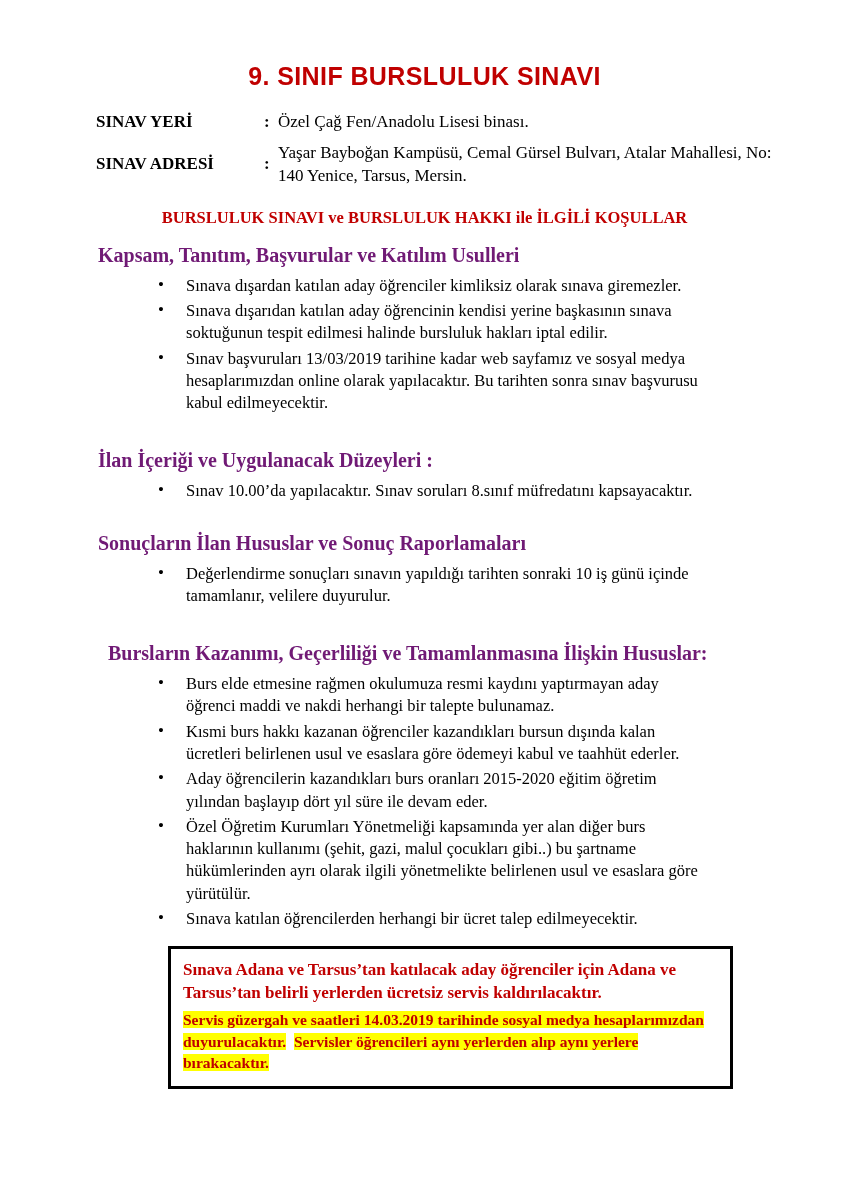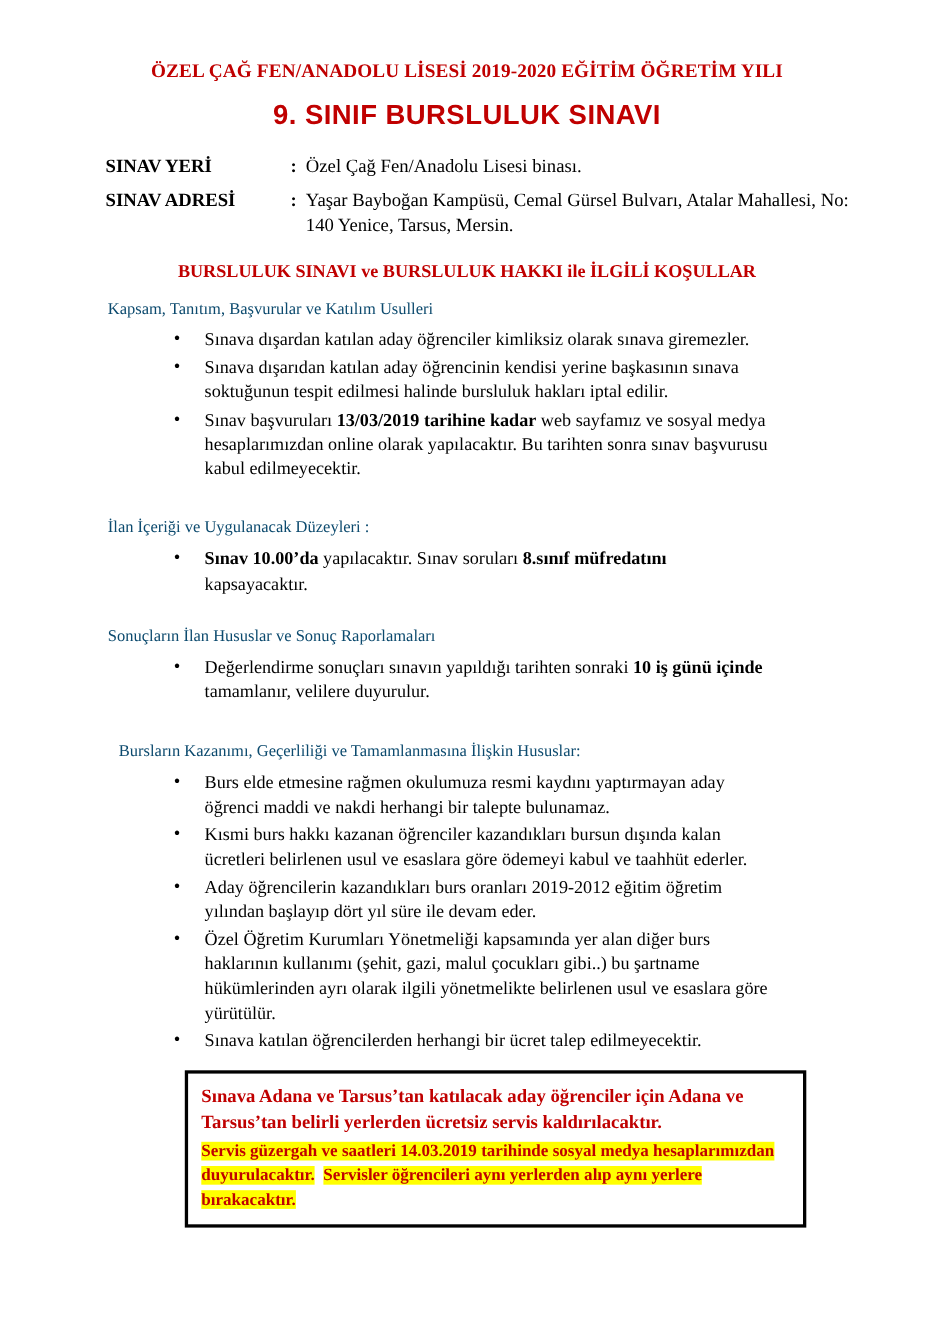--- a/index.html
+++ b/index.html
@@ -136,7 +136,6 @@
 
 <div class="page">
 
-  <h1 class="doc-title">ÖZEL ÇAĞ FEN/ANADOLU LİSESİ 2019-2020 EĞİTİM ÖĞRETİM YILI</h1>
   <h2 class="doc-subtitle">9. SINIF BURSLULUK  SINAVI</h2>
 
   <div class="info-block">

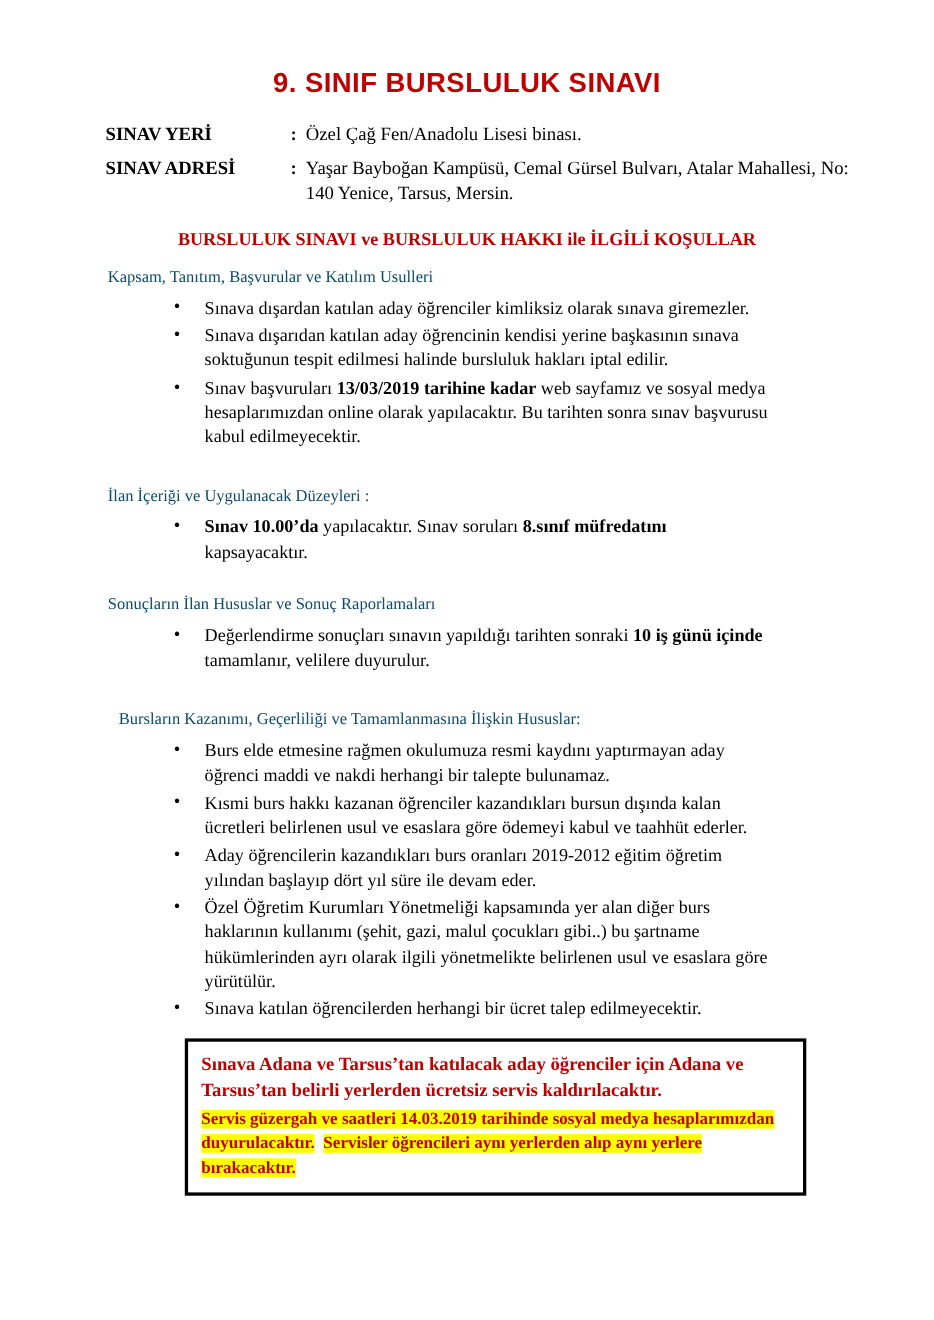--- a/index.html
+++ b/index.html
@@ -45,7 +45,7 @@
   }
   .info-row {
     display: flex;
-    align-items: flex-start;
+    align-items: center;
     margin-bottom: 8px;
     font-size: 17px;
     line-height: 1.35;

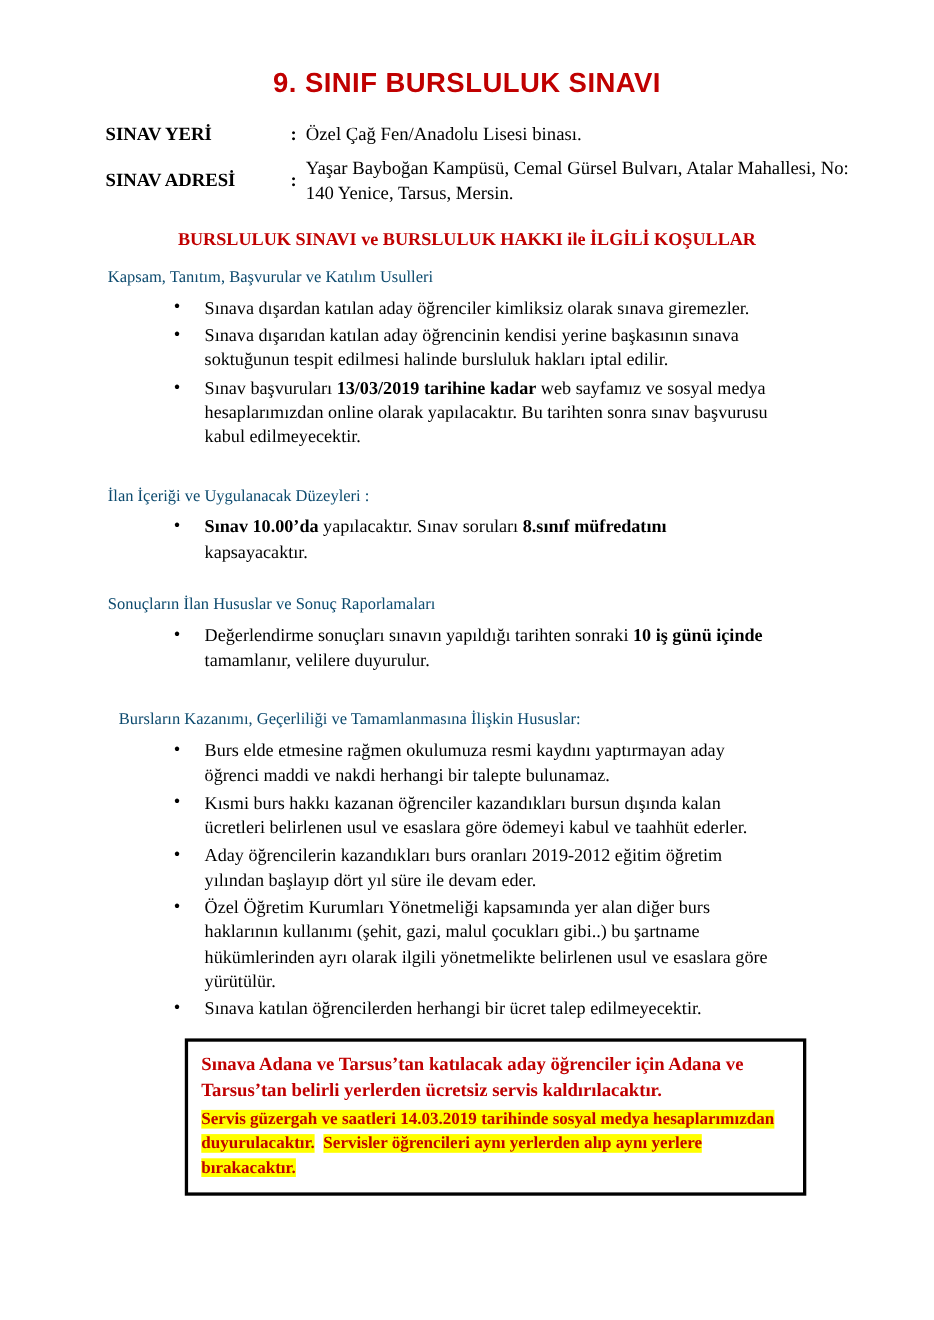--- a/index.html
+++ b/index.html
@@ -73,9 +73,9 @@
     margin: 20px 0 14px 0;
   }
   .section-head {
-    color: #0c4a6e;
-    font-weight: normal;
-    font-size: 15px;
+    color: #701a75;
+    font-weight: bold;
+    font-size: 20px;
     margin: 16px 0 8px 0;
     padding-left: 40px;
   }

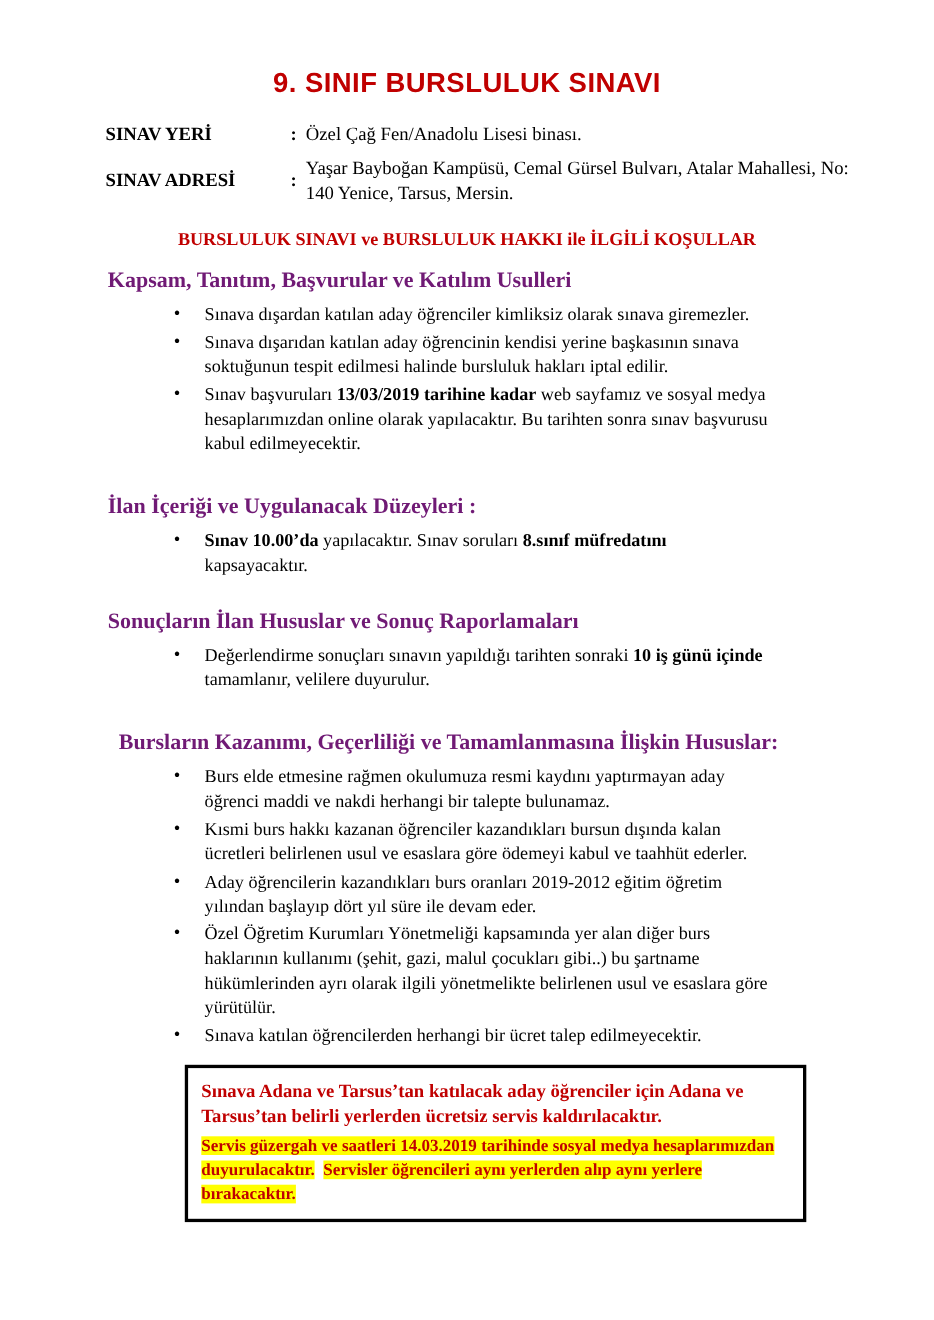--- a/index.html
+++ b/index.html
@@ -101,7 +101,7 @@
     top: -1px;
     font-size: 17px;
   }
-  b, strong { font-weight: bold; }
+  b, strong { font-weight: normal; }
 
   .notice-box {
     margin: 16px 58px 0 110px;

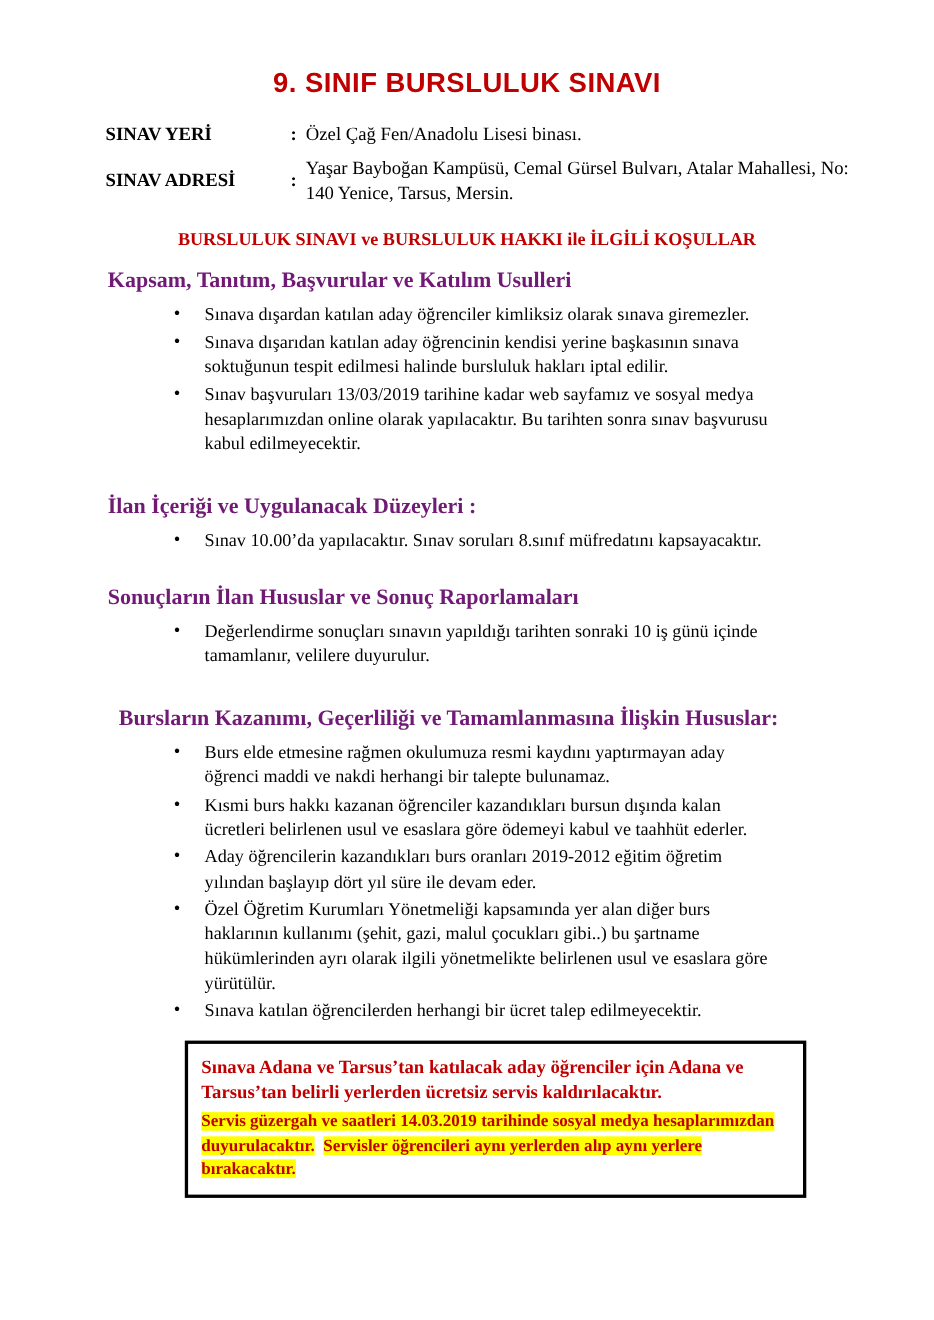--- a/index.html
+++ b/index.html
@@ -180,7 +180,7 @@
   <ul class="bullets">
     <li>Burs elde etmesine rağmen okulumuza resmi kaydını yaptırmayan aday öğrenci maddi ve nakdi herhangi bir talepte bulunamaz.</li>
     <li>Kısmi burs hakkı kazanan öğrenciler kazandıkları bursun dışında kalan ücretleri belirlenen usul ve esaslara göre ödemeyi kabul ve taahhüt ederler.</li>
-    <li>Aday öğrencilerin kazandıkları burs oranları 2019-2012 eğitim öğretim yılından başlayıp dört yıl süre ile devam eder.</li>
+    <li>Aday öğrencilerin kazandıkları burs oranları 2015-2020 eğitim öğretim yılından başlayıp dört yıl süre ile devam eder.</li>
     <li>Özel Öğretim Kurumları Yönetmeliği kapsamında yer alan diğer burs haklarının kullanımı (şehit, gazi, malul çocukları gibi..) bu şartname hükümlerinden ayrı olarak ilgili yönetmelikte belirlenen usul ve esaslara göre yürütülür.</li>
     <li>Sınava katılan öğrencilerden herhangi bir ücret talep edilmeyecektir.</li>
   </ul>

